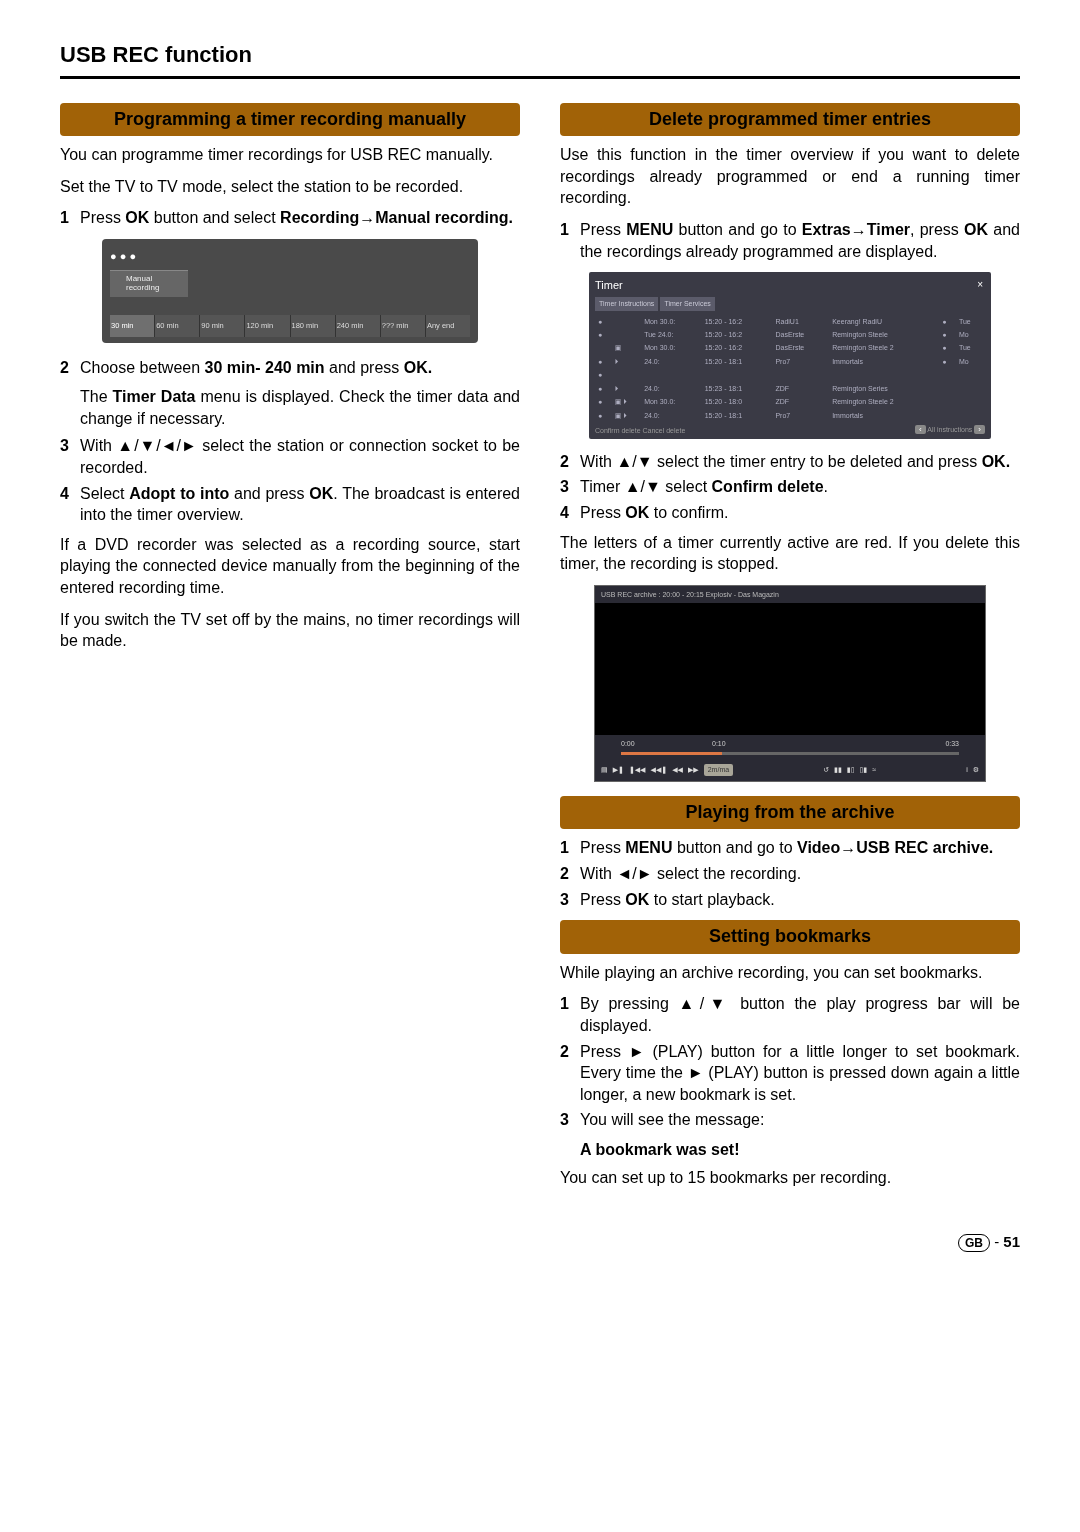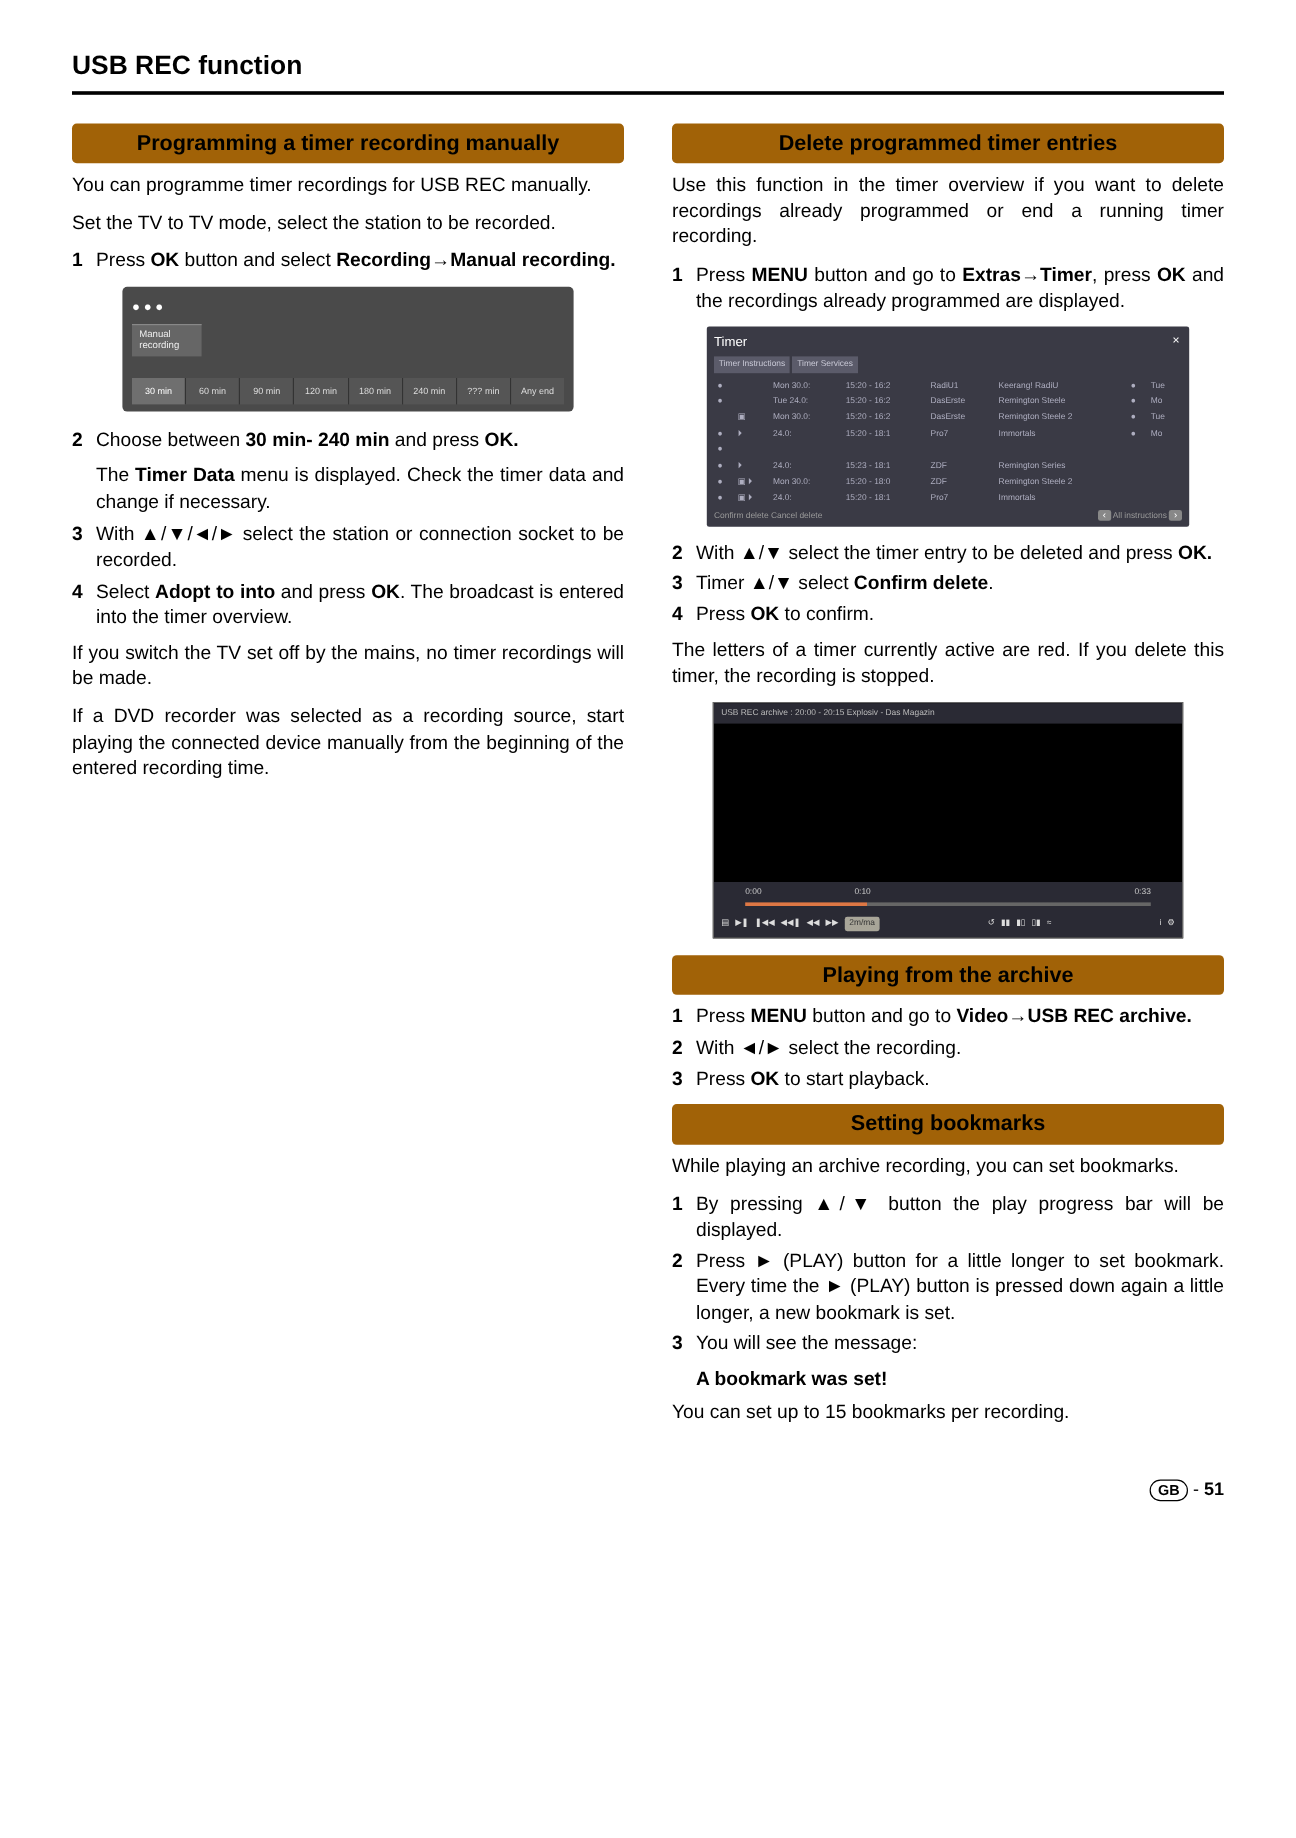--- a/index.html
+++ b/index.html
@@ -86,7 +86,7 @@
     background: #666;
     color: #eee;
     width: 46px;
-    padding: 4px 6px;
+    padding: 4px 16px;
     font-size: 8px;
     line-height: 1.1;
     border-top: 1px solid #888;

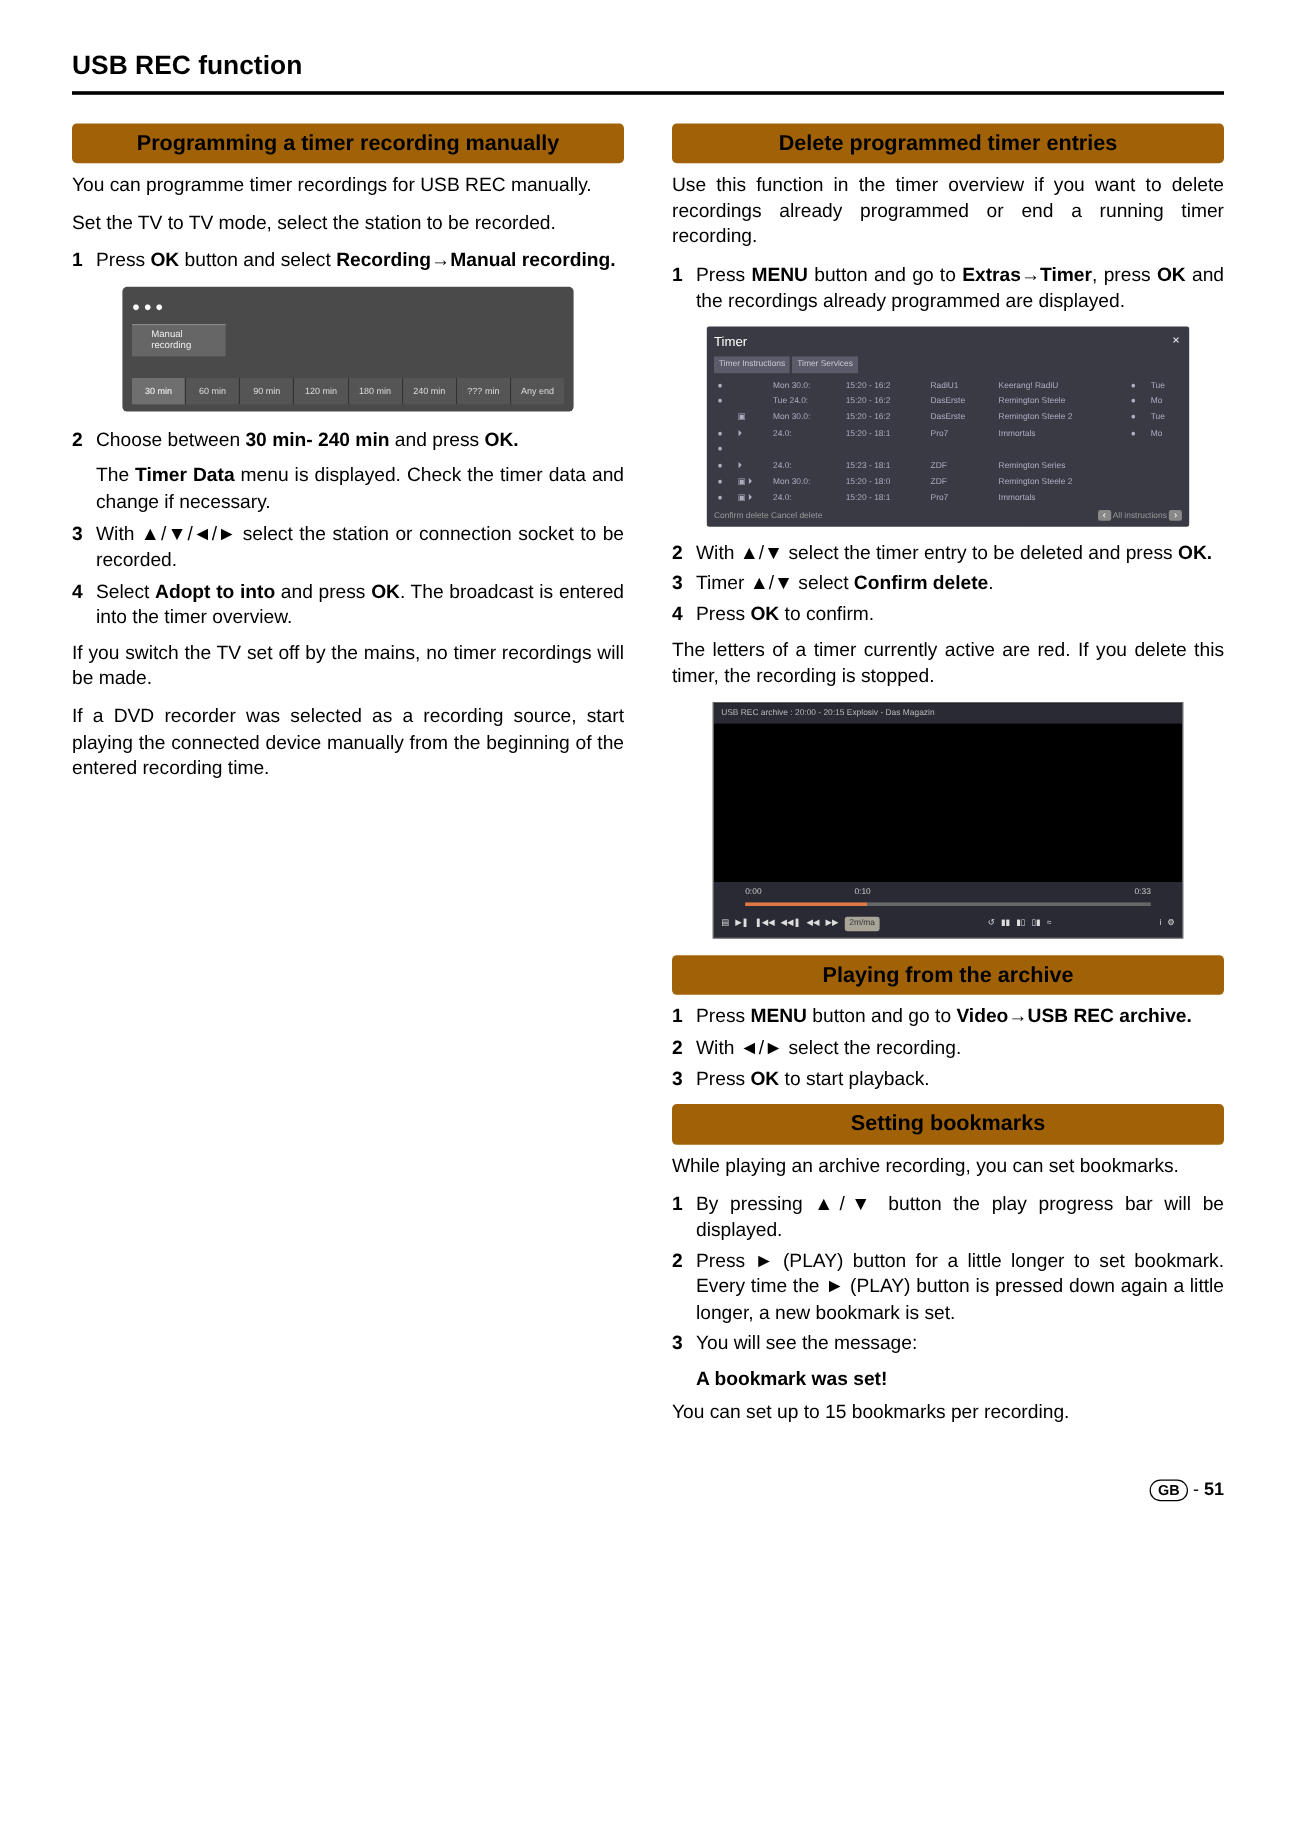--- a/index.html
+++ b/index.html
@@ -98,7 +98,7 @@
   }
   .fig-manual .duration-row > div {
     flex: 1;
-    text-align: center;
+    text-align: left;
     padding: 6px 1px;
     font-size: 7.5px;
     border-right: 1px solid #333;

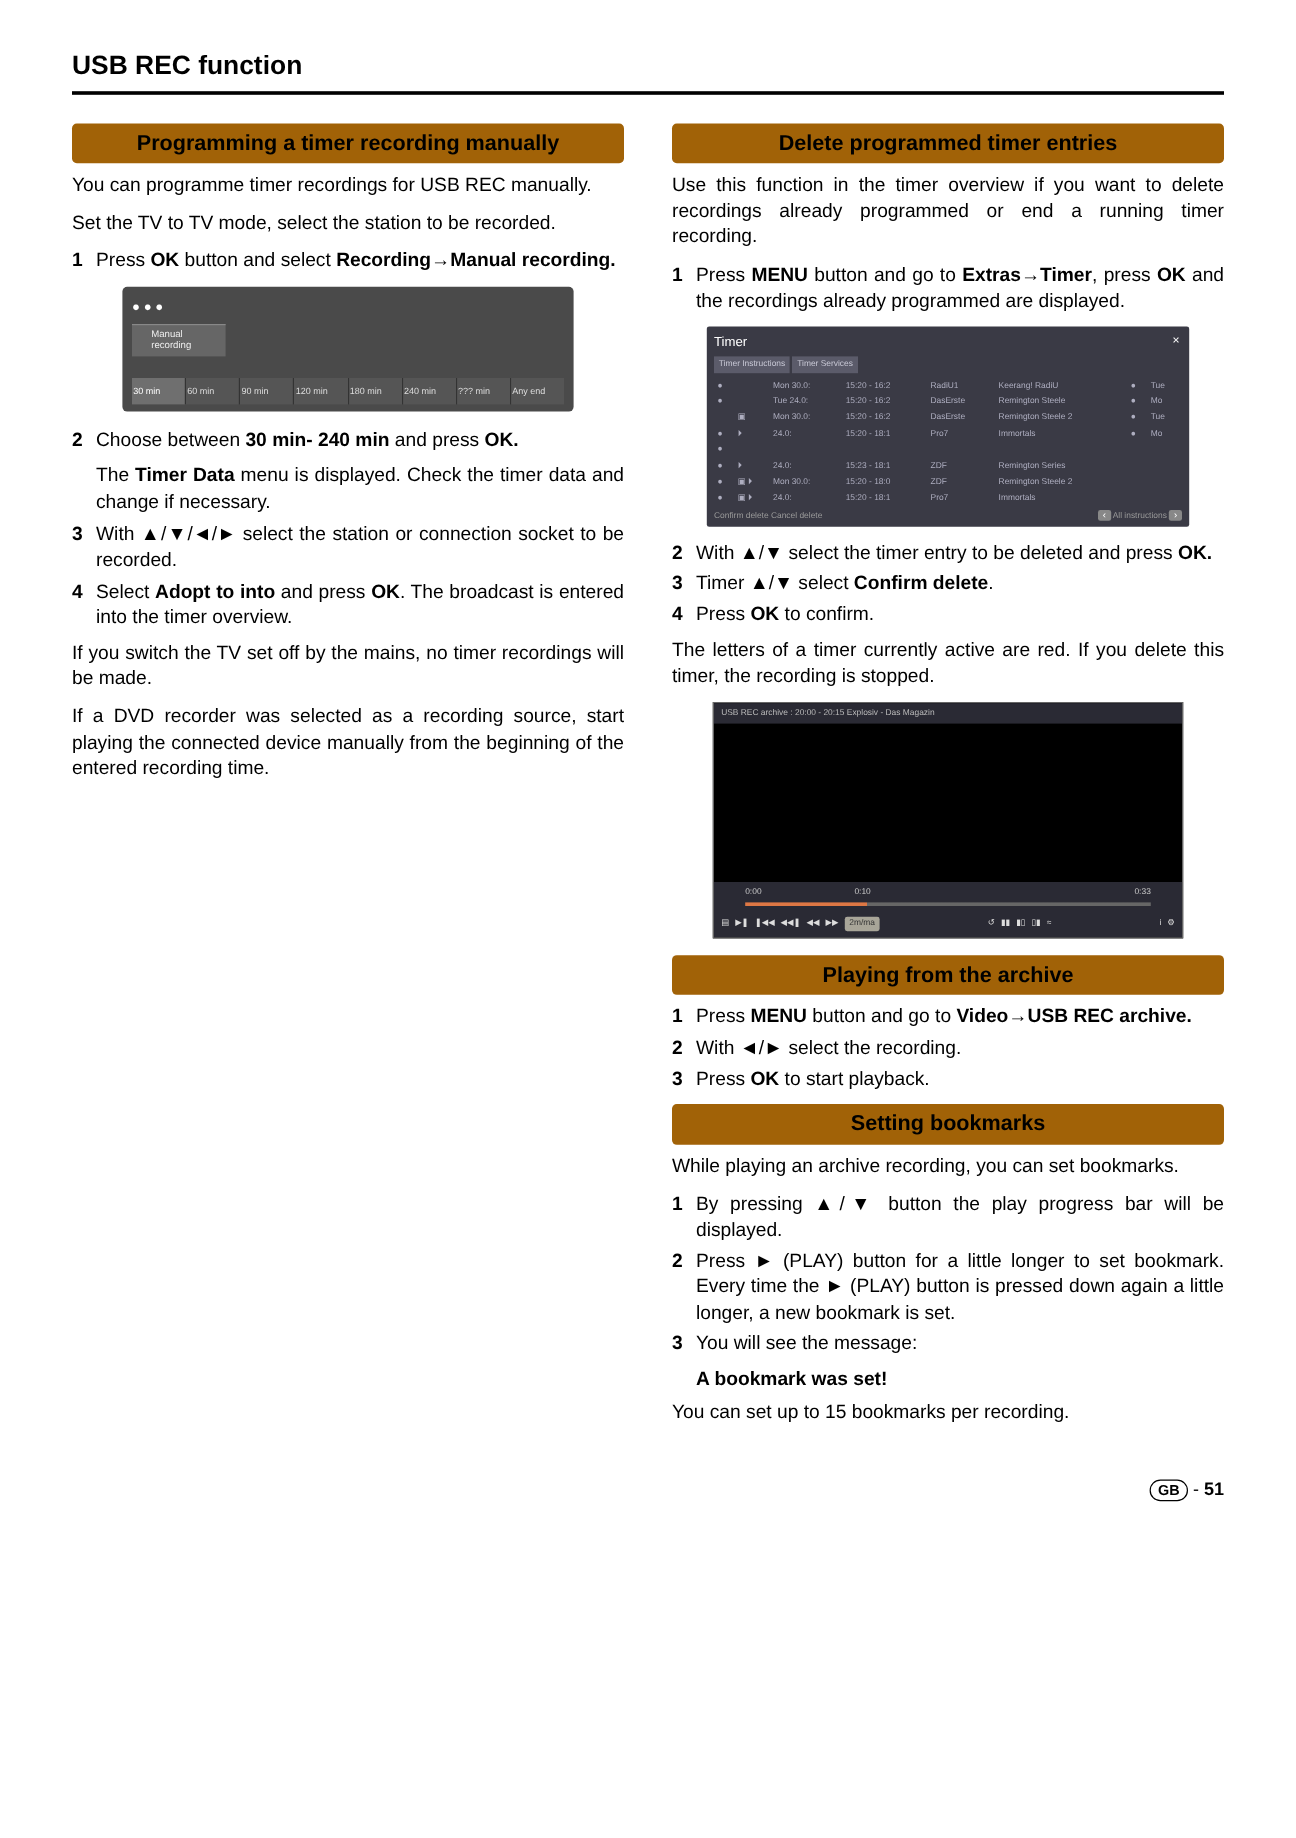--- a/index.html
+++ b/index.html
@@ -262,8 +262,8 @@
       </li>
     </ol>
 
+    <p class="body">If a DVD recorder was selected as a recording source, start playing the connected device manually from the beginning of the entered recording time.</p>
     <p class="body">If you switch the TV set off by the mains, no timer recordings will be made.</p>
-    <p class="body">If a DVD recorder was selected as a recording source, start playing the connected device manually from the beginning of the entered recording time.</p>
   </div>
 
   <div class="col">

